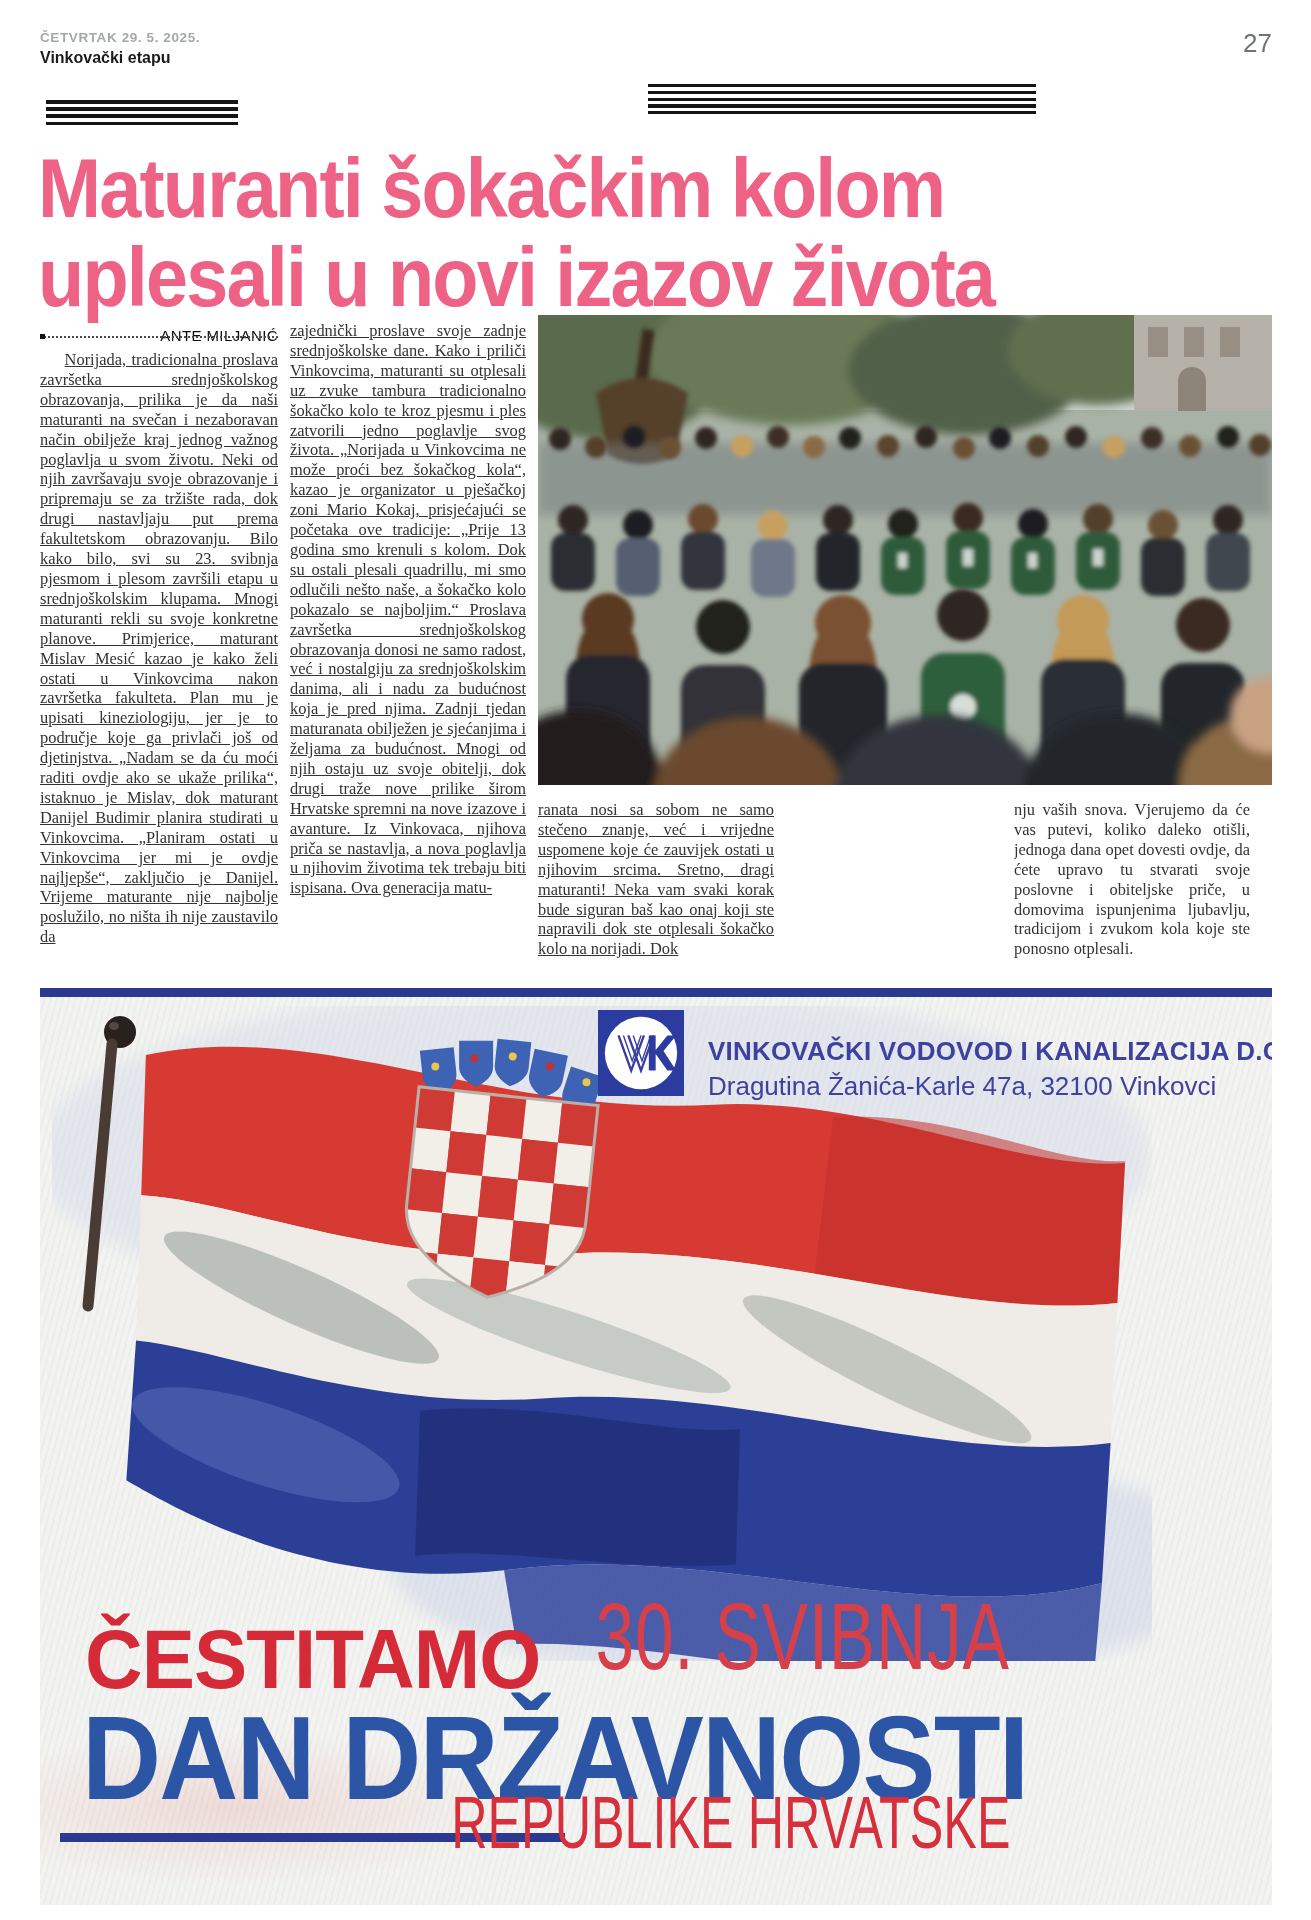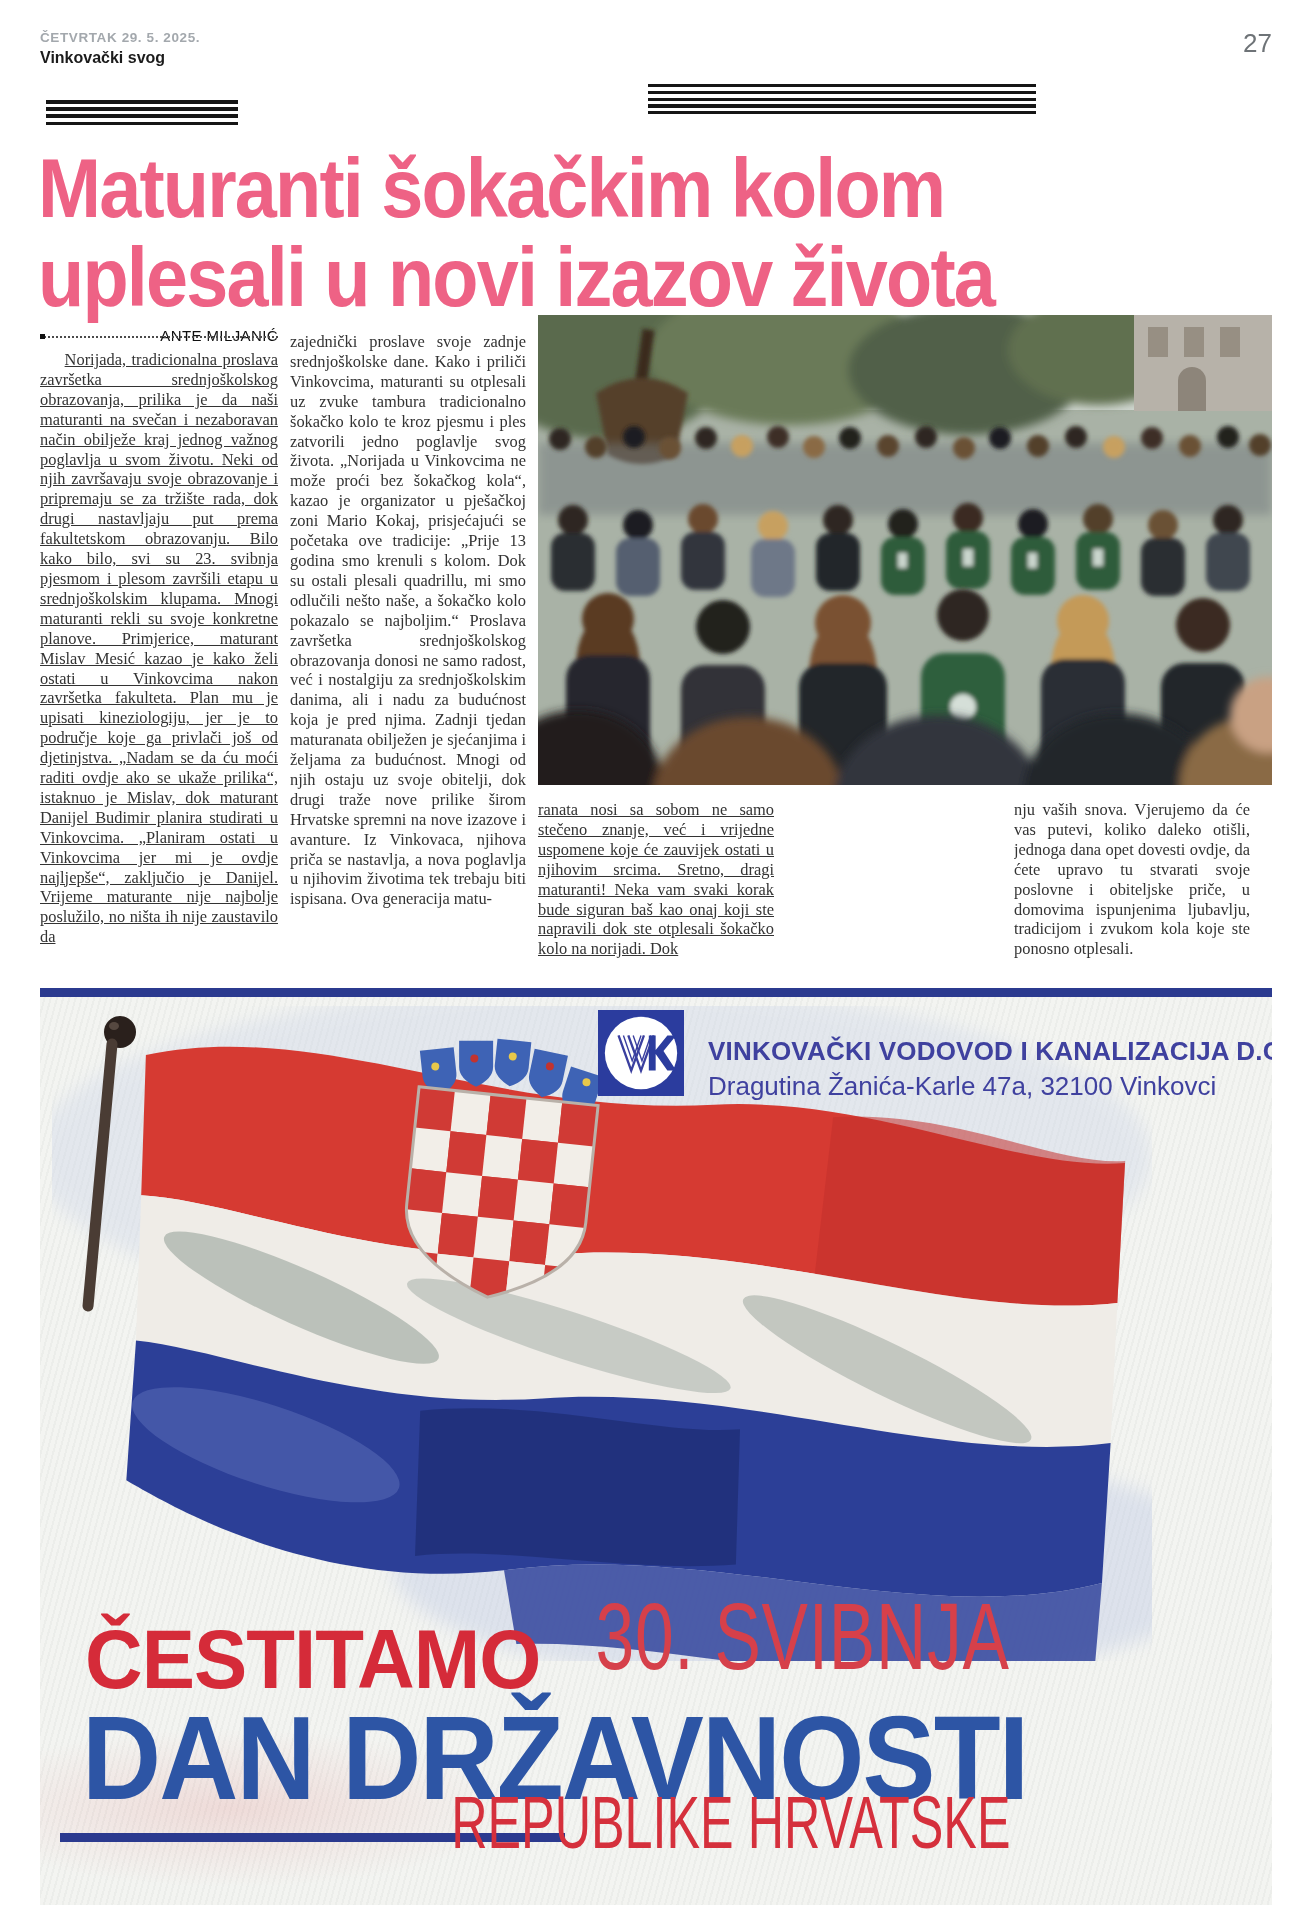--- a/index.html
+++ b/index.html
@@ -85,7 +85,7 @@
 <div class="page">
 
   <div class="mast-date">ČETVRTAK 29. 5. 2025.</div>
-  <div class="mast-pub">Vinkovački svog</div>
+  <div class="mast-pub">Vinkovački etapu</div>
   <div class="page-number">27</div>
   <div class="stripes stripes-left"></div>
   <div class="stripes stripes-right"></div>

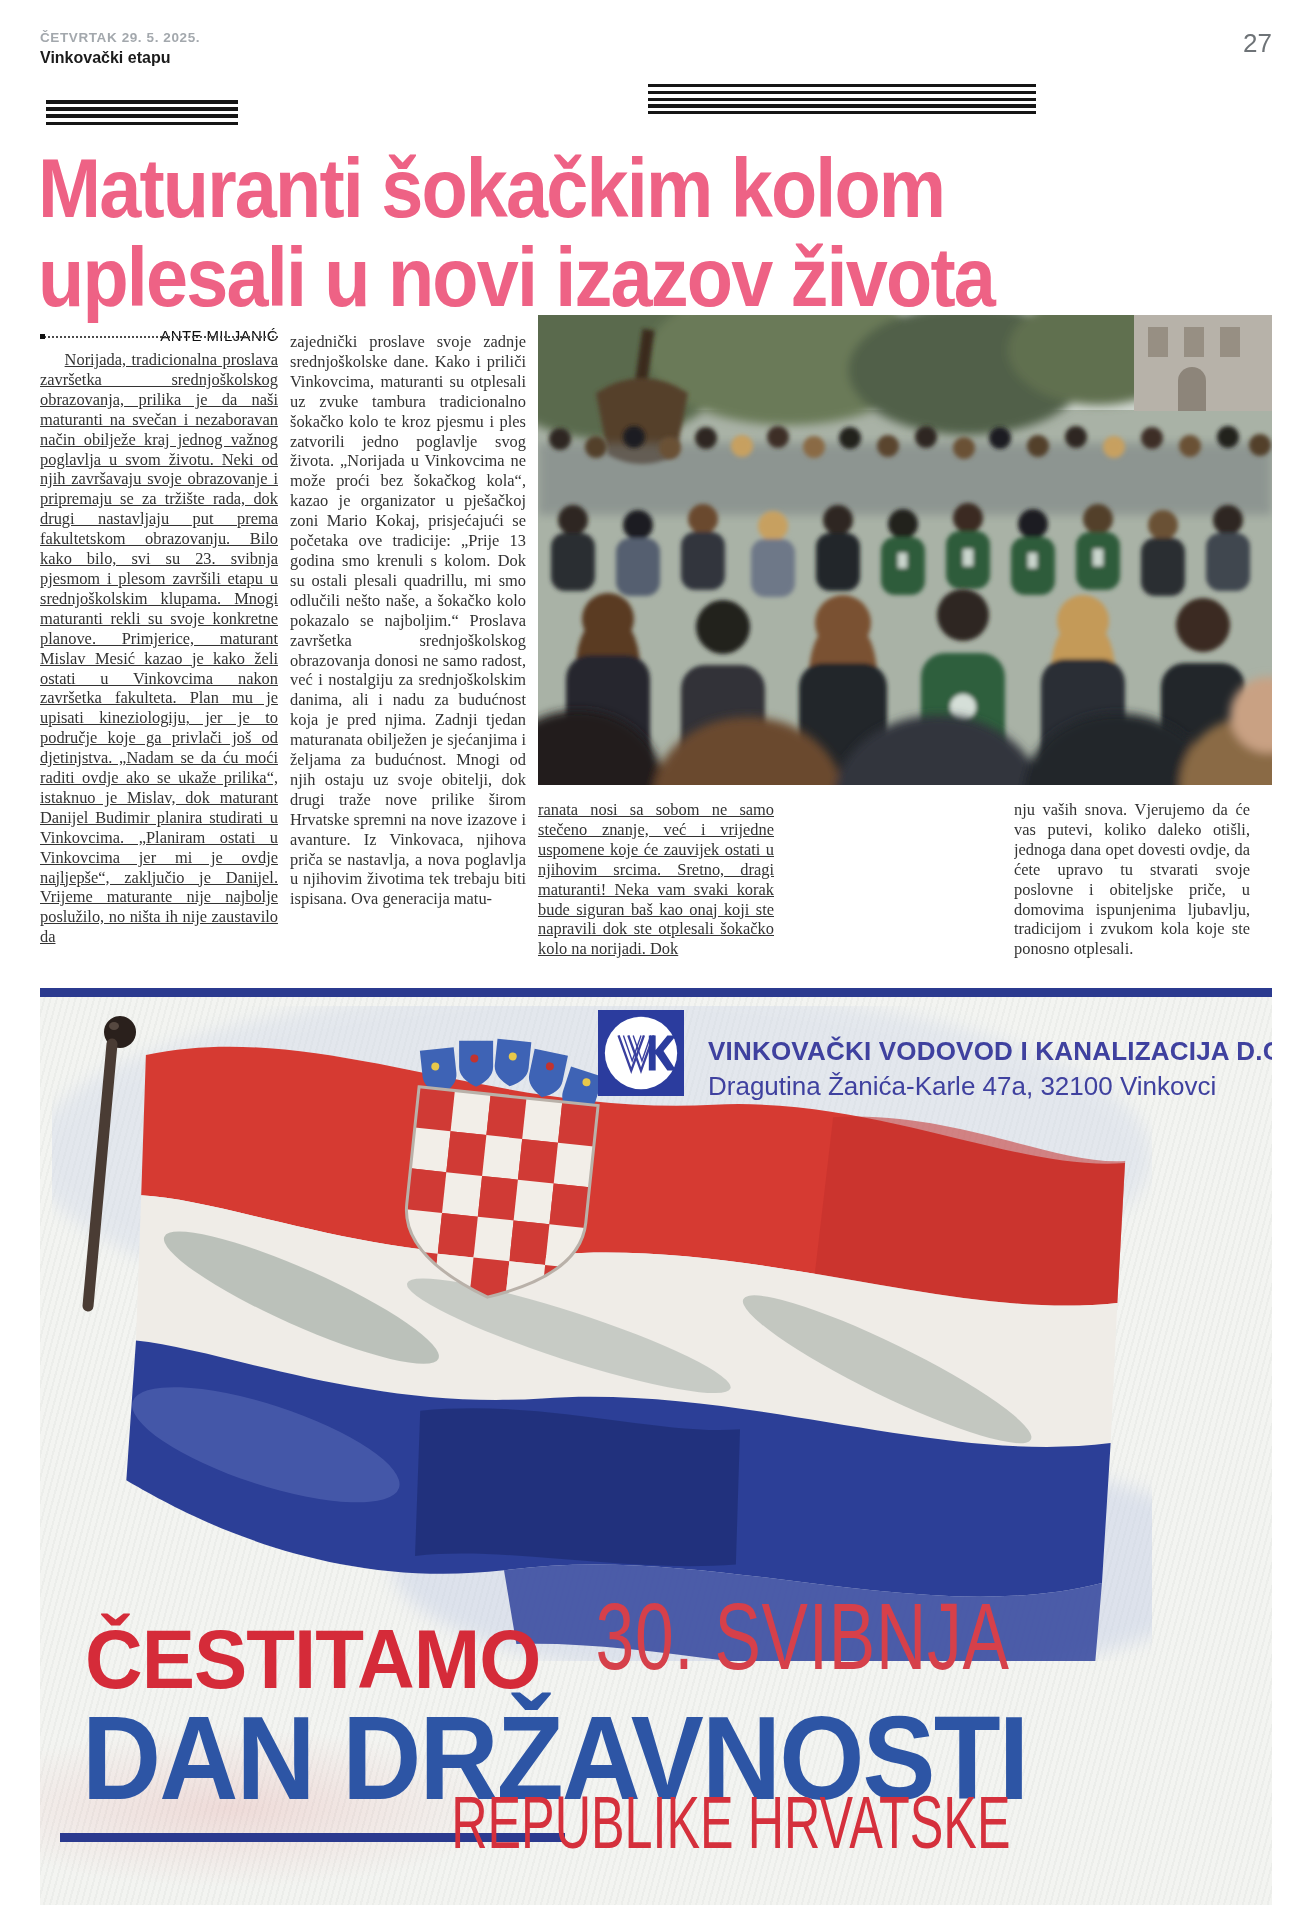--- a/index.html
+++ b/index.html
@@ -39,7 +39,7 @@
   .col { position:absolute; font-family:"Liberation Serif", serif; font-size:16.4px;
     line-height:19.9px; color:#333333; text-align:justify; overflow:hidden; }
   .col-1 { left:40px;   top:350px; width:238px; height:650px; text-indent:1.5em;text-decoration:underline; }
-  .col-2 { left:290px;  top:332px; width:236px; height:682px; }
+  .col-2 { left:290px;  top:321px; width:236px; height:682px;text-decoration:underline; }
   .col-3 { left:538px;  top:800px; width:236px; height:170px;text-decoration:underline; }
   .col-4 { left:790px;  top:800px; width:236px; height:170px; }
   .col-5 { left:1014px; top:800px; width:236px; height:185px; }

